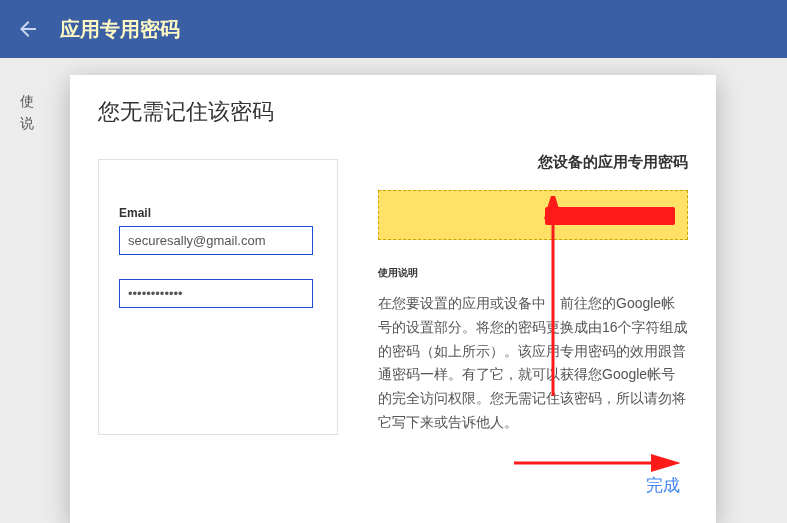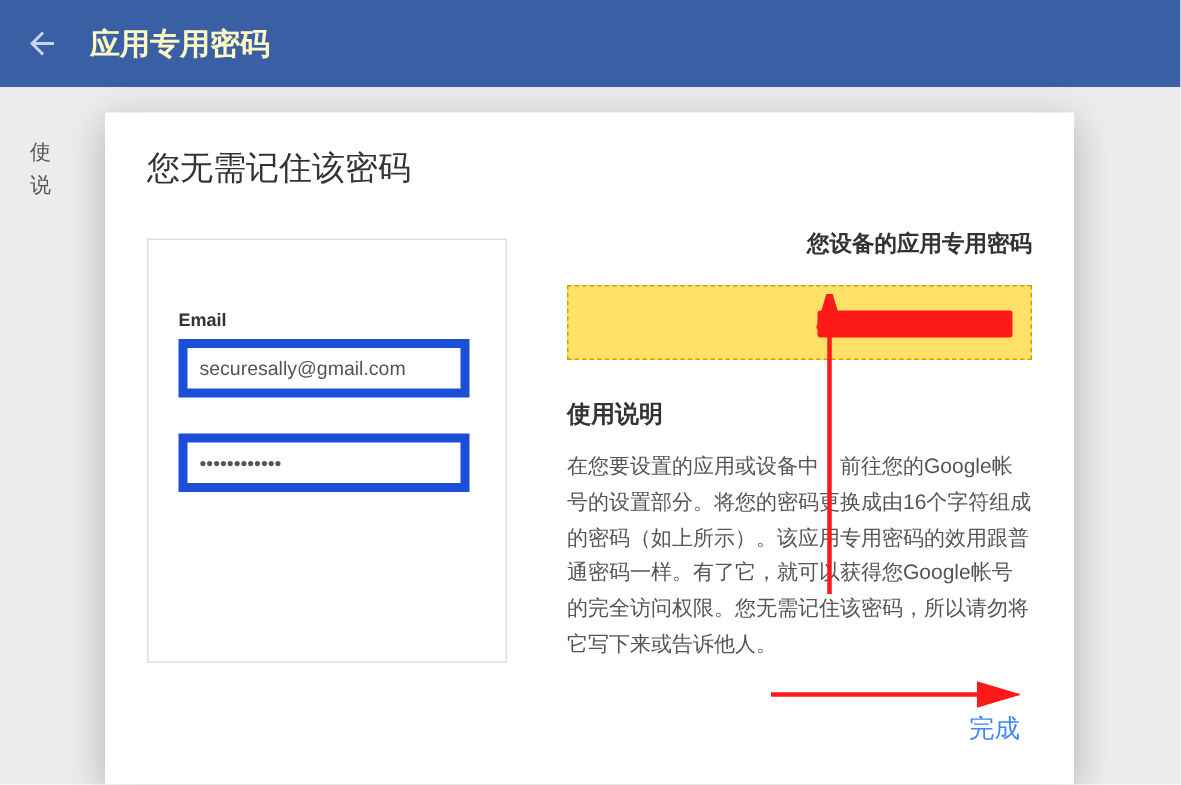--- a/index.html
+++ b/index.html
@@ -66,7 +66,7 @@
     }
     .field-input {
       width: 100%;
-      border: 6px solid #1d4ed8;
+      border: 1px solid #1d4ed8;
       padding: 6px 8px;
       font-size: 13px;
       color: #555;

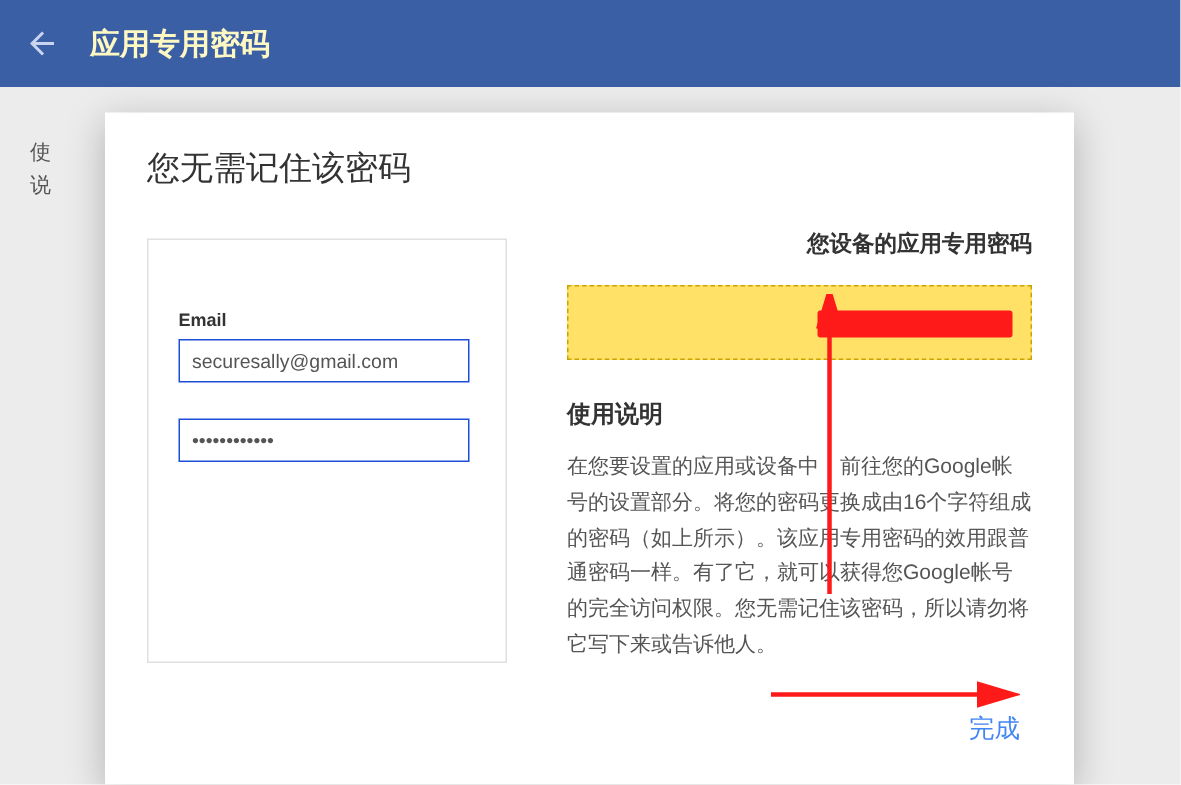--- a/index.html
+++ b/index.html
@@ -104,7 +104,7 @@
       border-radius: 2px;
     }
     .instructions-heading {
-      font-size: 16px;
+      font-size: 10px;
       font-weight: 700;
       color: #333;
       margin-bottom: 12px;

